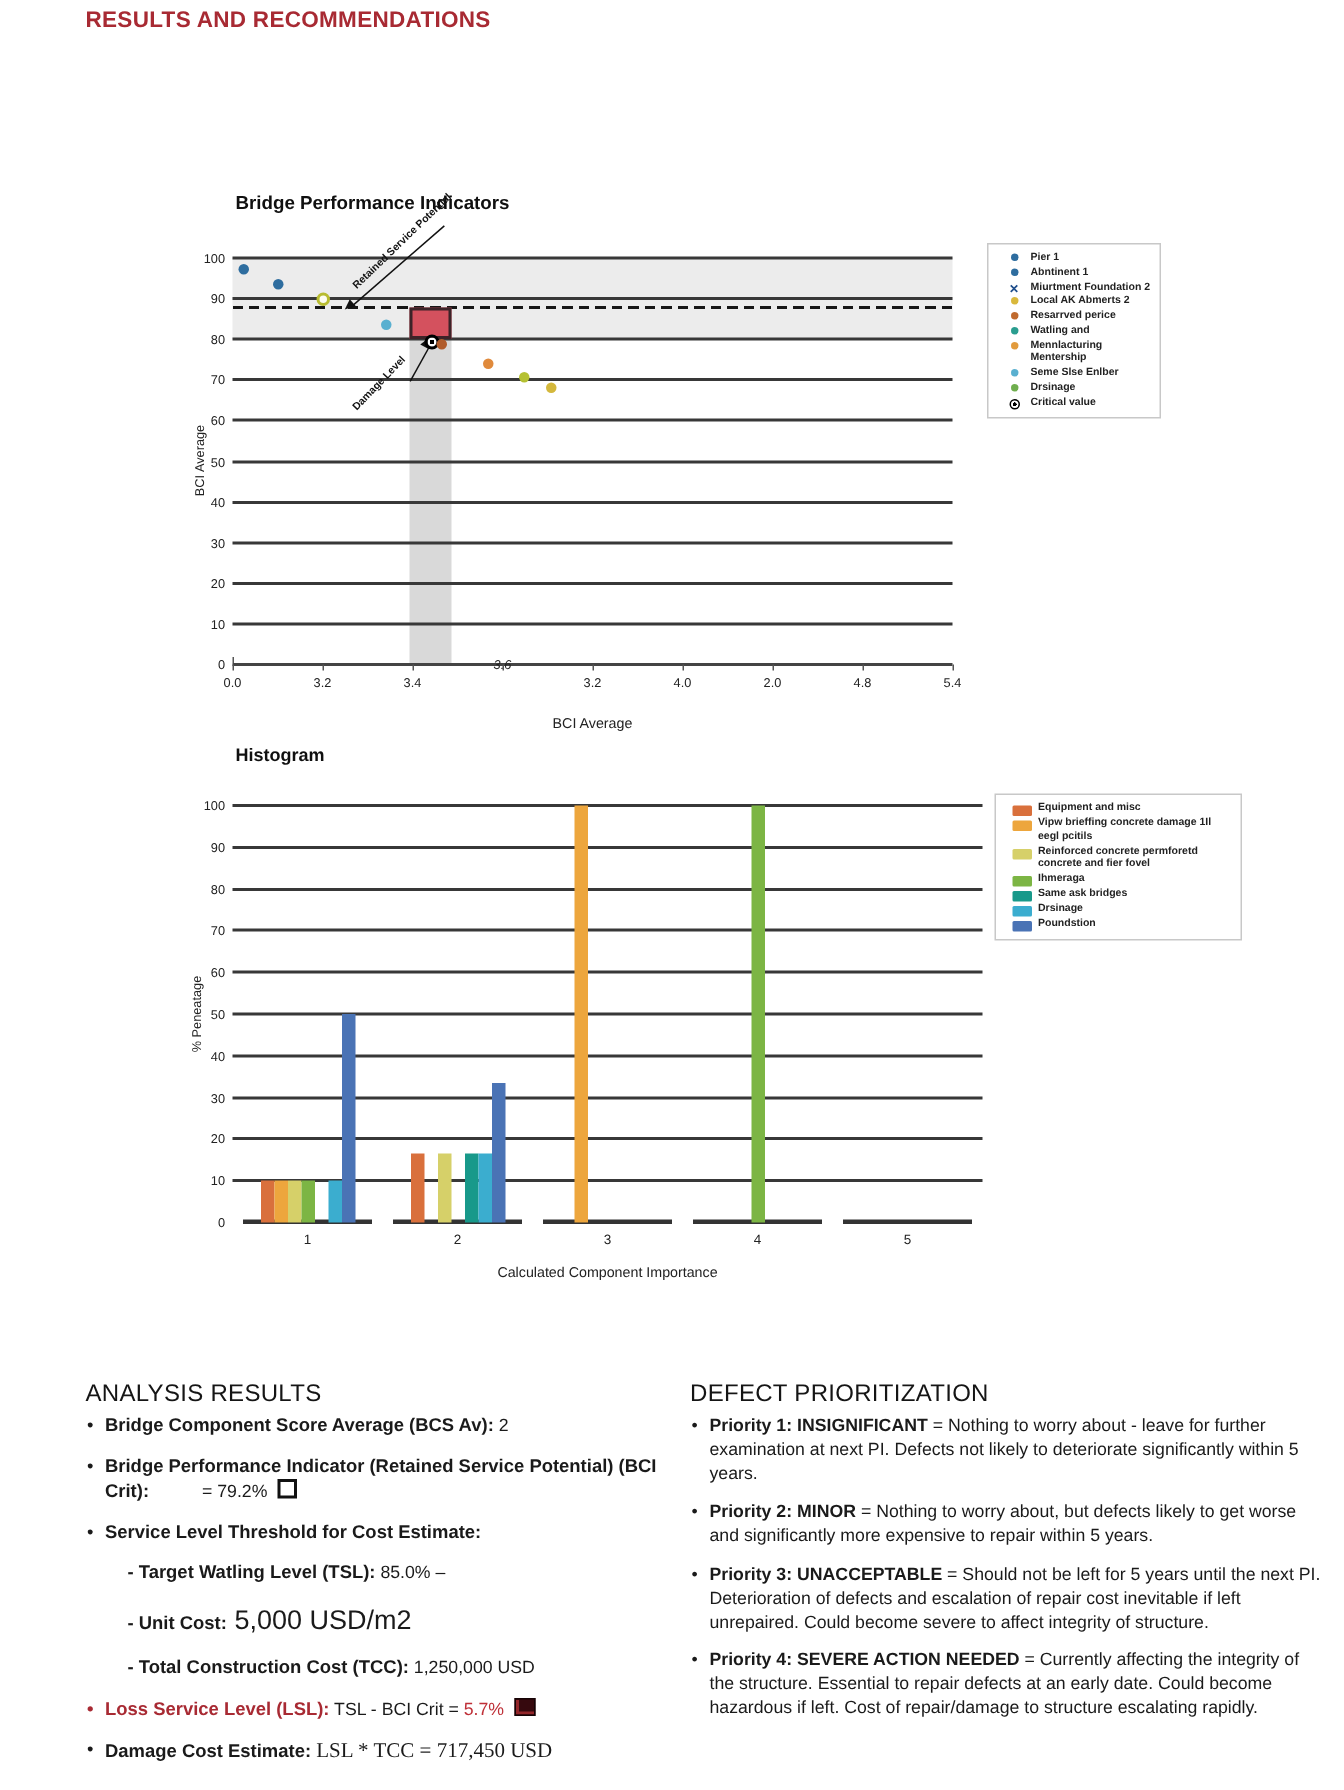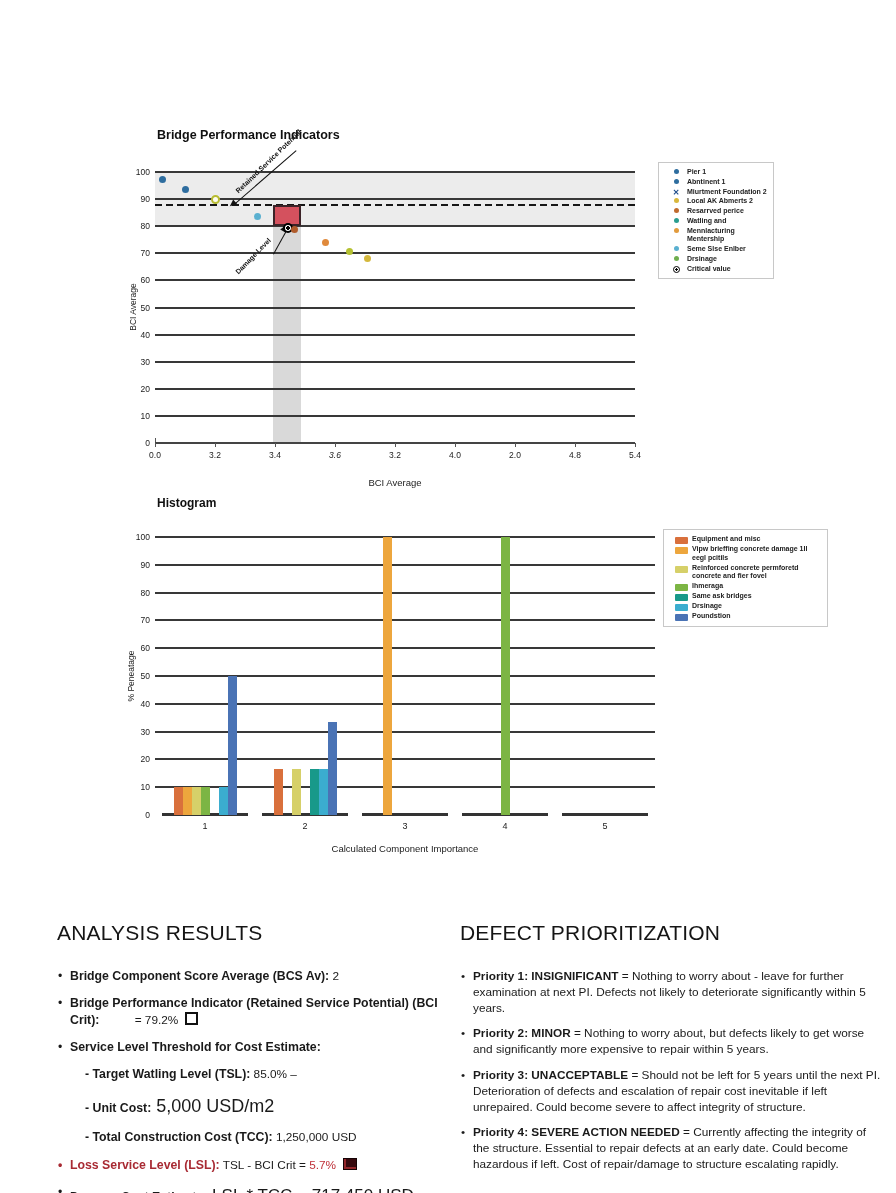--- a/index.html
+++ b/index.html
@@ -59,6 +59,7 @@
 
 <div class="page">
 
+  <div class="abs doc-title" style="color:#a82a33;">RESULTS AND RECOMMENDATIONS</div>
 
   <div class="abs chart-title" style="left:157px;top:128px;">Bridge Performance Indicators</div>
 

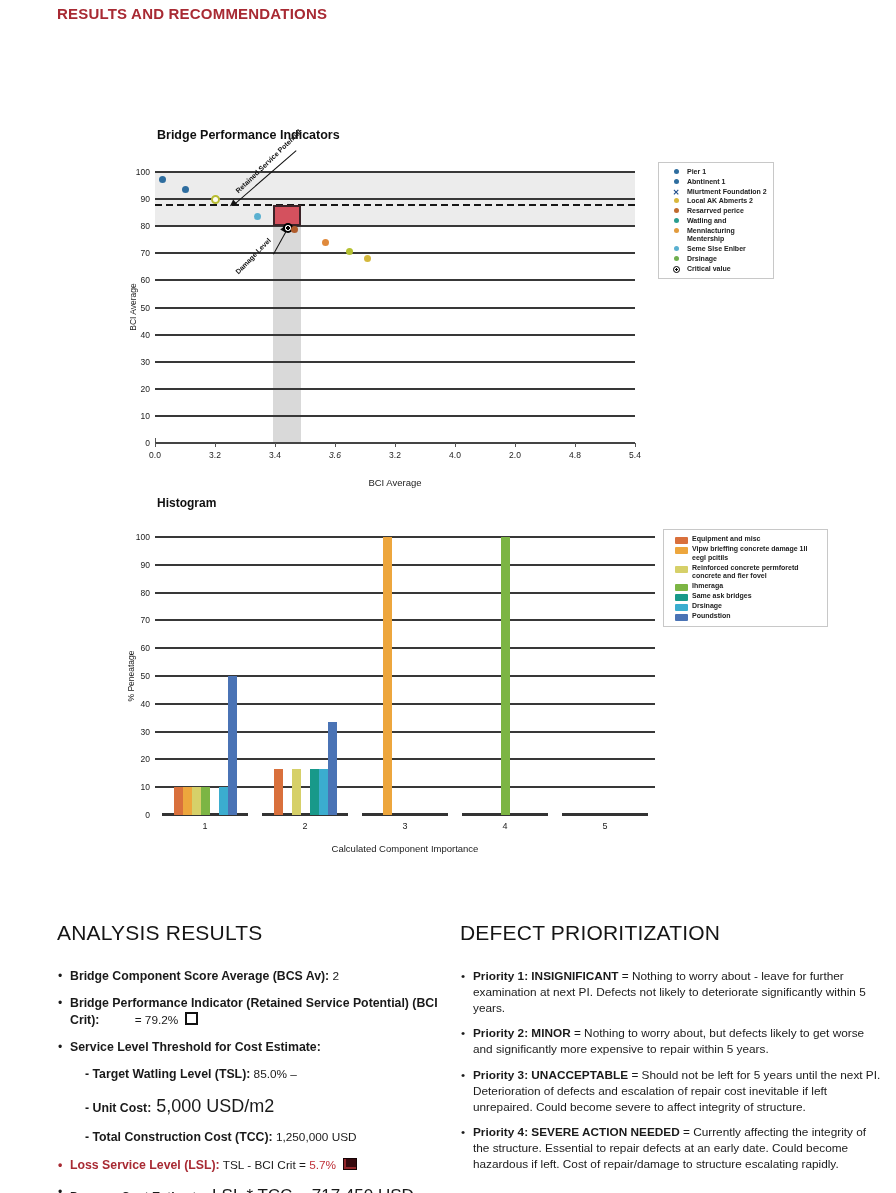--- a/index.html
+++ b/index.html
@@ -115,7 +115,7 @@
       <div class="tickmark" style="left: 120px; top: 271px;"></div>
       <div class="xtick" style="left: 100px; top: 278px;">3.4</div>
       <div class="tickmark" style="left: 180px; top: 271px;"></div>
-      <div class="xtick" style="left: 160px; top: 278px; font-style: italic;">3.6</div>
+      <div class="xtick" style="left: 160px; top: 266px; font-style: italic;">3.6</div>
       <div class="tickmark" style="left: 240px; top: 271px;"></div>
       <div class="xtick" style="left: 220px; top: 278px;">3.2</div>
       <div class="tickmark" style="left: 300px; top: 271px;"></div>

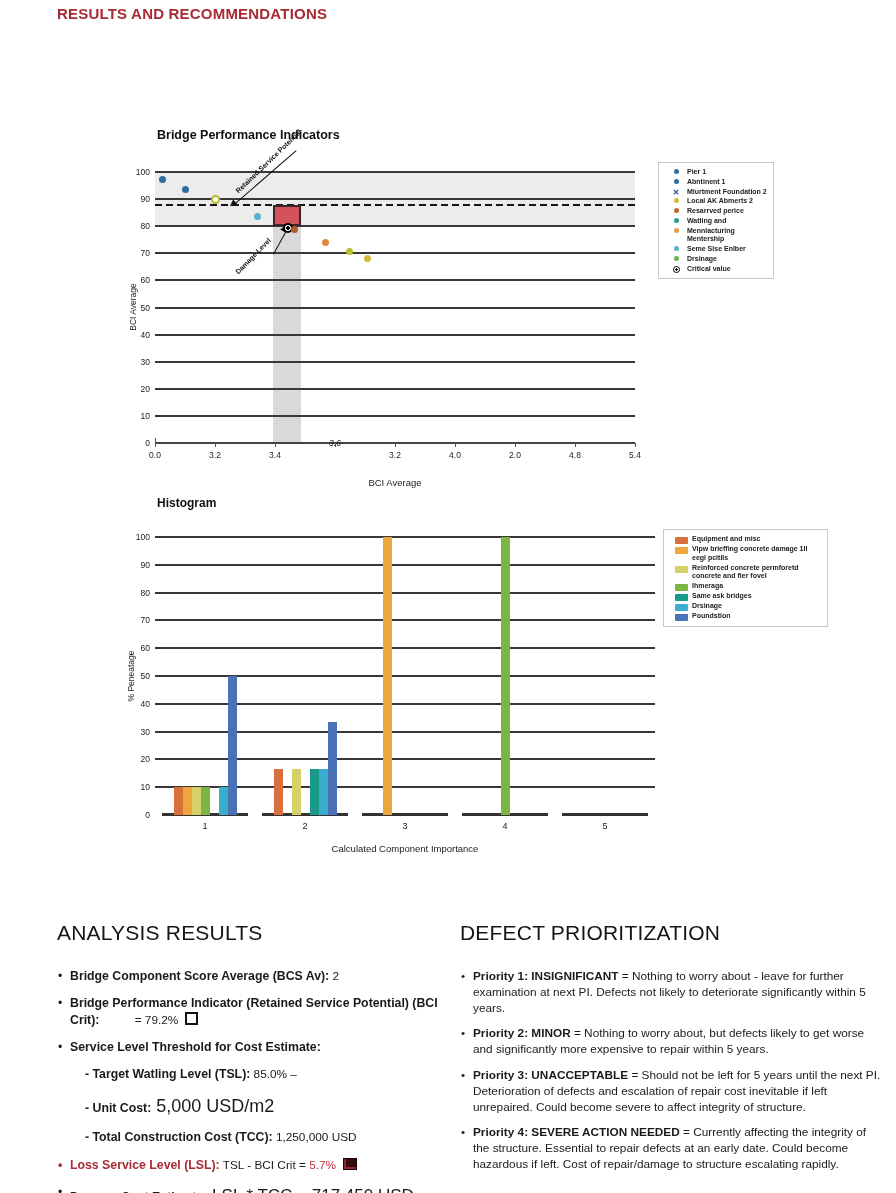--- a/index.html
+++ b/index.html
@@ -42,7 +42,7 @@
            background:radial-gradient(circle,#000 0 1.2px,#fff 1.3px);}
   .swatch{width:13px;height:7px;border-radius:1px;margin-top:1px;}
   
-  .col-head{font-size:21px;color:#151515;margin-bottom:24px;letter-spacing:.2px;}
+  .col-head{font-size:16px;color:#151515;margin-bottom:4px;letter-spacing:.2px;}
   .an-row{position:relative;padding-left:13px;margin-bottom:11px;font-size:12.3px;line-height:1.3;}
   .an-row.indent{padding-left:28px;margin-bottom:12px;}
   .an-row .blt{position:absolute;left:1px;}

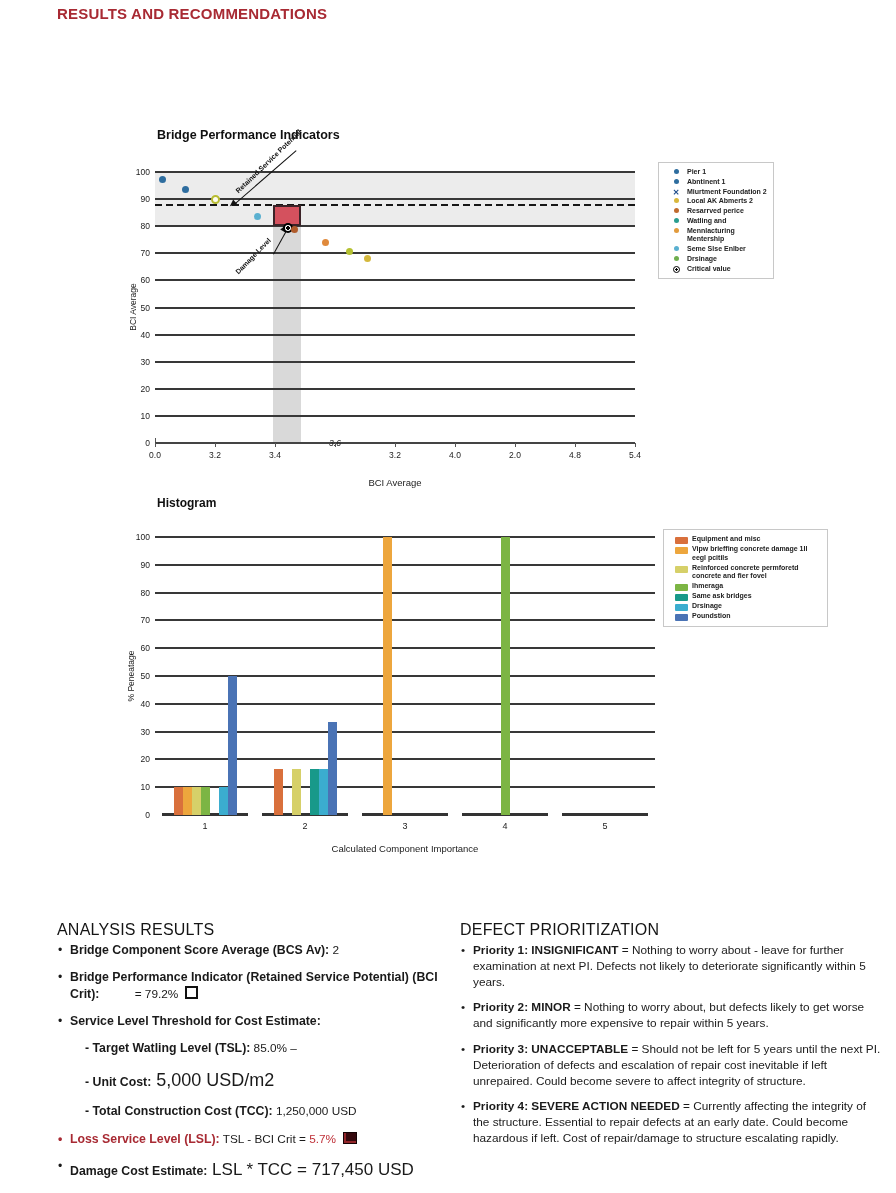--- a/index.html
+++ b/index.html
@@ -301,7 +301,7 @@
         <div class="an-row indent"><span class="bold">- Unit Cost:</span><span style="font-size: 18px;"> 5,000 USD/m2</span></div>
         <div class="an-row indent"><span class="bold">- Total Construction Cost (TCC):</span><span style="font-size: 11.8px;"> 1,250,000 USD</span></div>
         <div class="an-row"><span class="blt bold" style="color: rgb(168, 42, 51);">•</span><span class="bold" style="color: rgb(168, 42, 51);">Loss Service Level (LSL):</span><span style="font-size: 11.8px;"> TSL - BCI Crit = </span><span style="color: rgb(191, 48, 56); font-size: 11.8px;">5.7% </span><span class="sq-fill"></span></div>
-        <div class="an-row"><span class="blt" style="color: rgb(26, 26, 26);">•</span><span class="bold">Damage Cost Estimate:</span><span style="font-size: 17px;"> LSL * TCC = 717,450 USD</span></div>
+        <div class="an-row"><span class="blt" style="color: rgb(26, 26, 26);">•</span><span class="bold">Damage Cost Estimate:</span><span style="font-size: 14px; font-family: Liberation Serif, serif;"> LSL * TCC = 717,450 USD</span></div>
       </div>
   </div>
 

